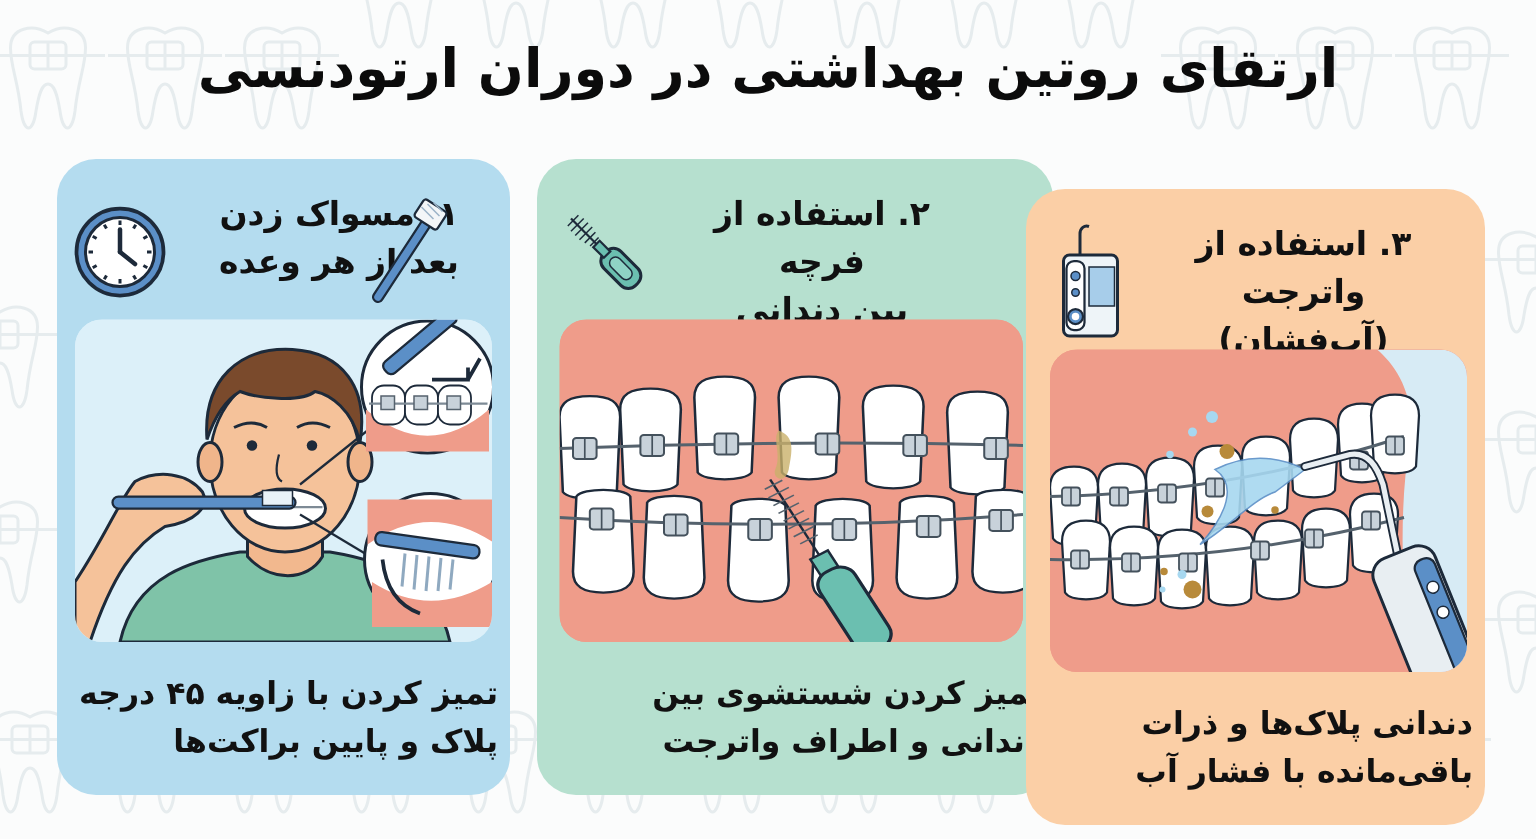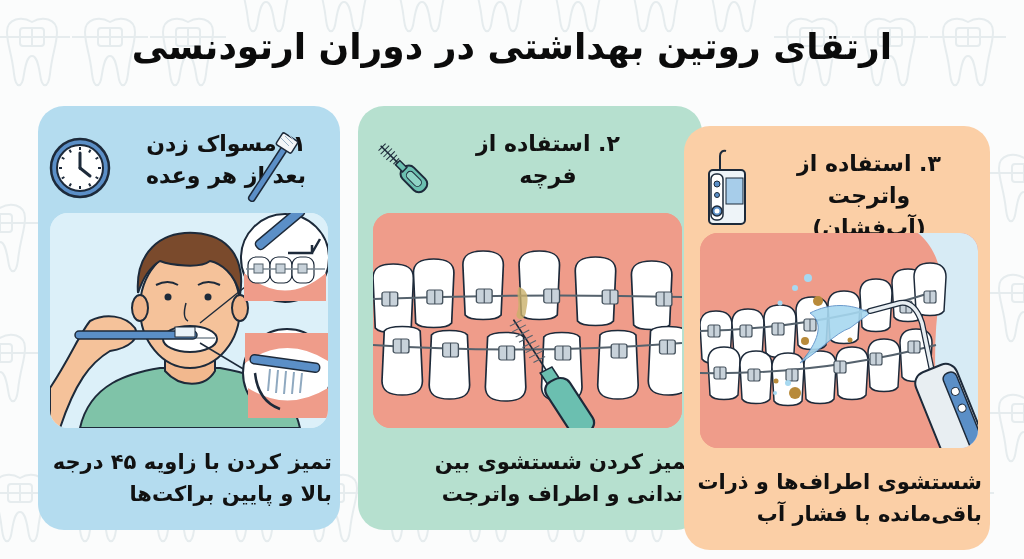--- a/index.html
+++ b/index.html
@@ -230,6 +230,7 @@
     </svg>
     <div class="card-title">
       <div>۲. استفاده از فرچه</div>
+      <div>بین دندانی</div>
     </div>
   </div>
   <div class="illus">

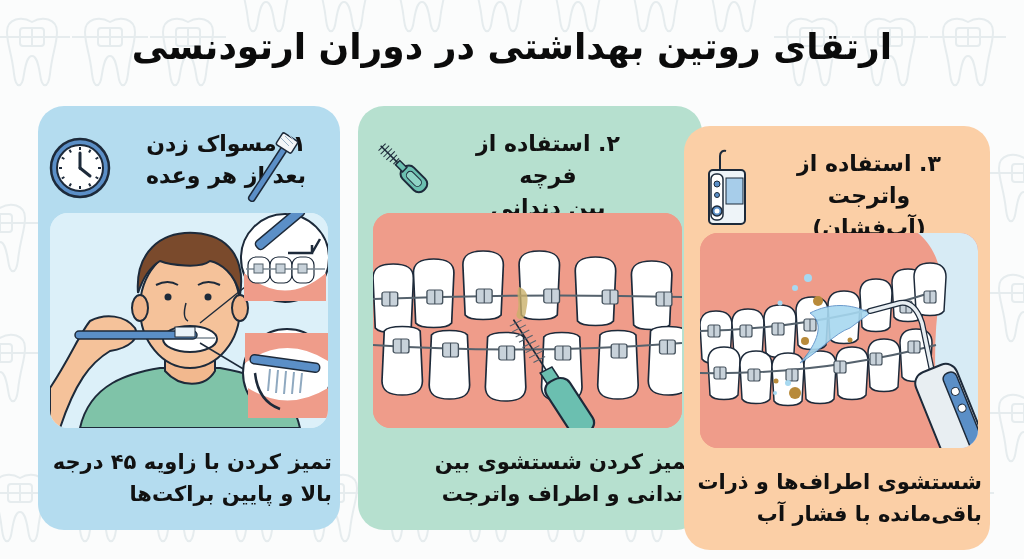--- a/index.html
+++ b/index.html
@@ -206,7 +206,7 @@
   </div>
   <div class="card-desc">
     <div>تمیز کردن با زاویه ۴۵ درجه</div>
-    <div>بالا و پایین براکت‌ها</div>
+    <div>پلاک و پایین براکت‌ها</div>
   </div>
 </section>
 

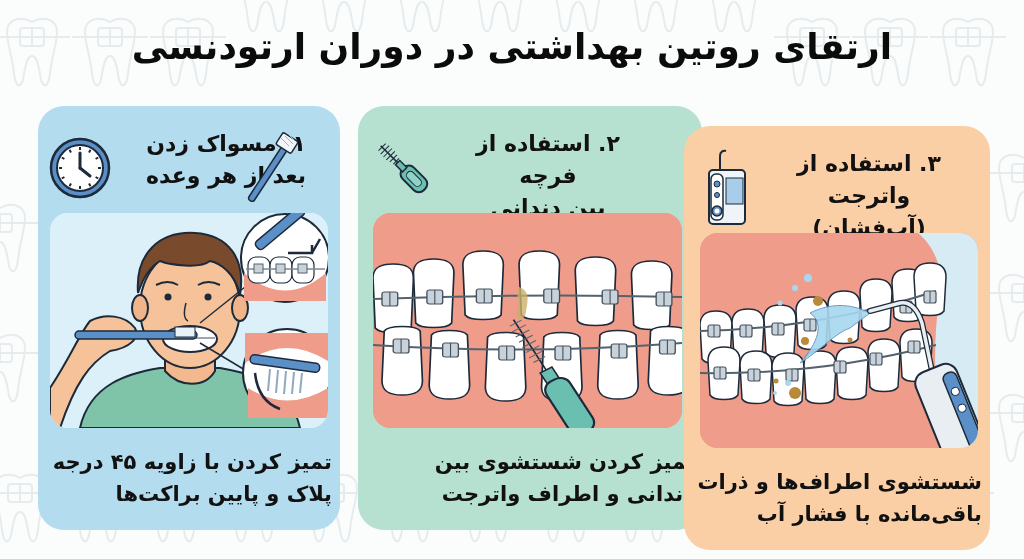--- a/index.html
+++ b/index.html
@@ -383,7 +383,7 @@
     </svg>
   </div>
   <div class="card-desc">
-    <div>شستشوی اطراف‌ها و ذرات</div>
+    <div>دندانی پلاک‌ها و ذرات</div>
     <div>باقی‌مانده با فشار آب</div>
   </div>
 </section>

